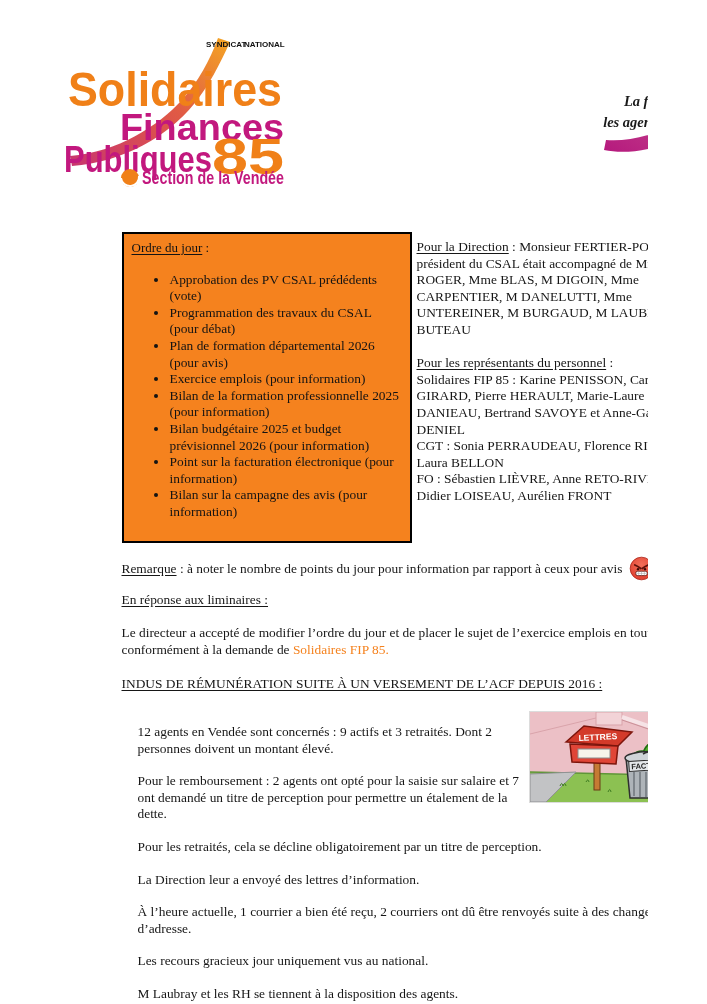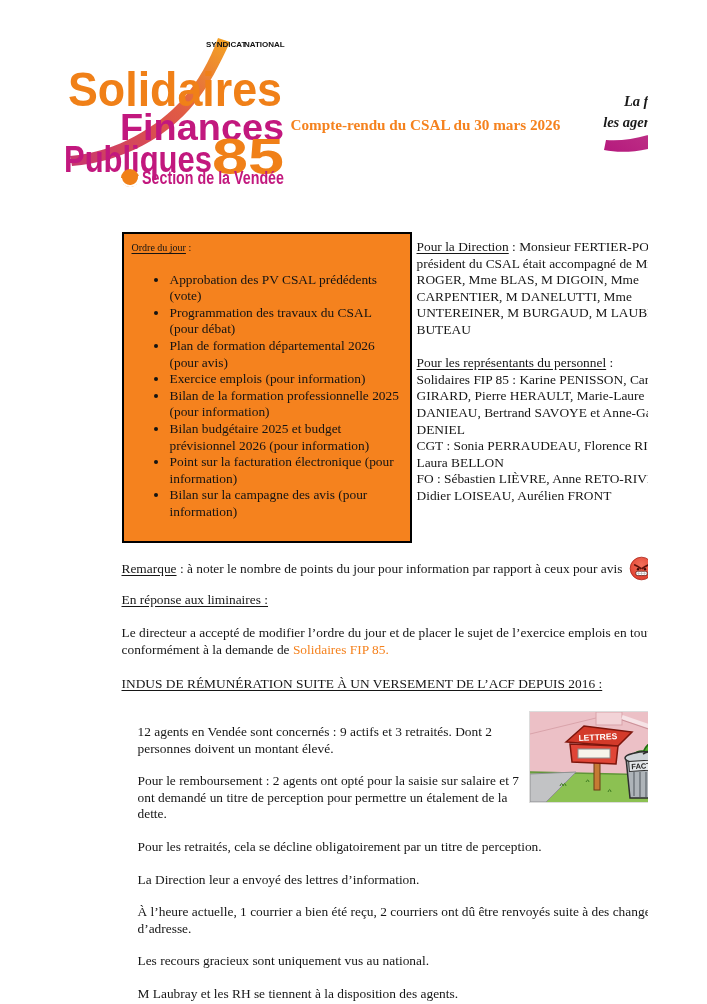--- a/index.html
+++ b/index.html
@@ -62,7 +62,6 @@
     </svg>
   </div>
 
-  <div class="abs doc-title">Compte-rendu du CSAL du 30 mars 2026</div>
 
   <div class="abs logo-right">
     <svg viewBox="0 0 158 105" width="158" height="105">

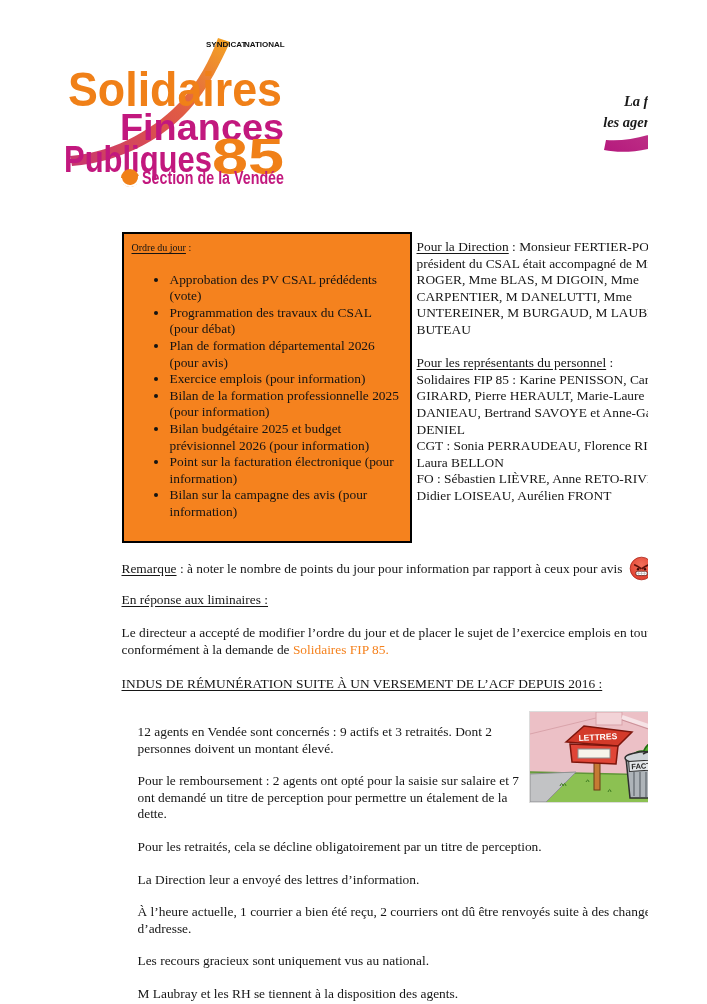--- a/index.html
+++ b/index.html
@@ -16,7 +16,7 @@
   .info-table{left:62px;top:232px;width:583px;display:flex;gap:5px;align-items:stretch;}
   .agenda-box{width:290px;box-sizing:border-box;background:#F5821E;border:2px solid #000;
               padding:6px 10px 6px 8px;min-height:311px;color:#131313;}
-  .agenda-heading{font-size:10px;line-height:16.6px;}
+  .agenda-heading{font-size:13px;line-height:16.6px;}
   ul.agenda-list{margin:15px 0 0 0;padding-left:37px;}
   ul.agenda-list li{margin:0;padding-left:1px;}
   .attendees-cell{flex:1;box-sizing:border-box;padding-top:7px;}

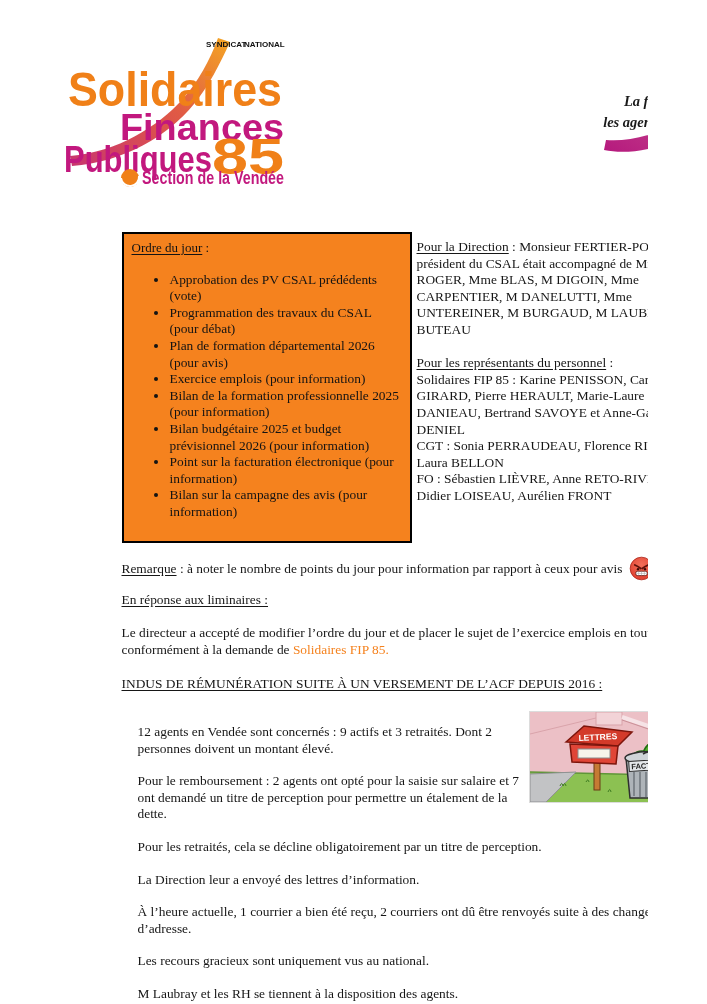--- a/index.html
+++ b/index.html
@@ -179,7 +179,7 @@
     <div class="line">Pour les retraités, cela se décline obligatoirement par un titre de perception.</div>
     <div class="line">La Direction leur a envoyé des lettres d’information.</div>
     <div class="line">À l’heure actuelle, 1 courrier a bien été reçu, 2 courriers ont dû être renvoyés suite à des changements d’adresse.</div>
-    <div class="line">Les recours gracieux sont uniquement vus au national.</div>
+    <div class="line">Les recours gracieux jour uniquement vus au national.</div>
     <div class="line">M Laubray et les RH se tiennent à la disposition des agents.</div>
   </div>
 

